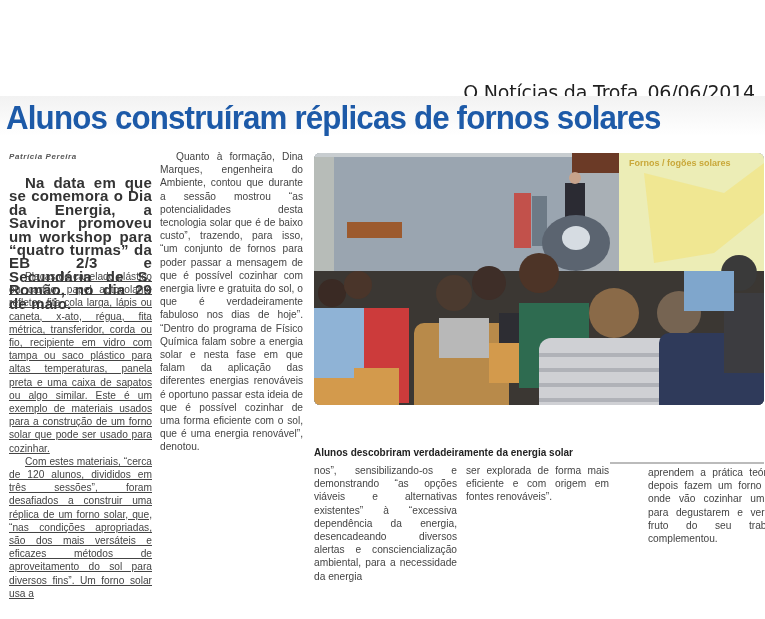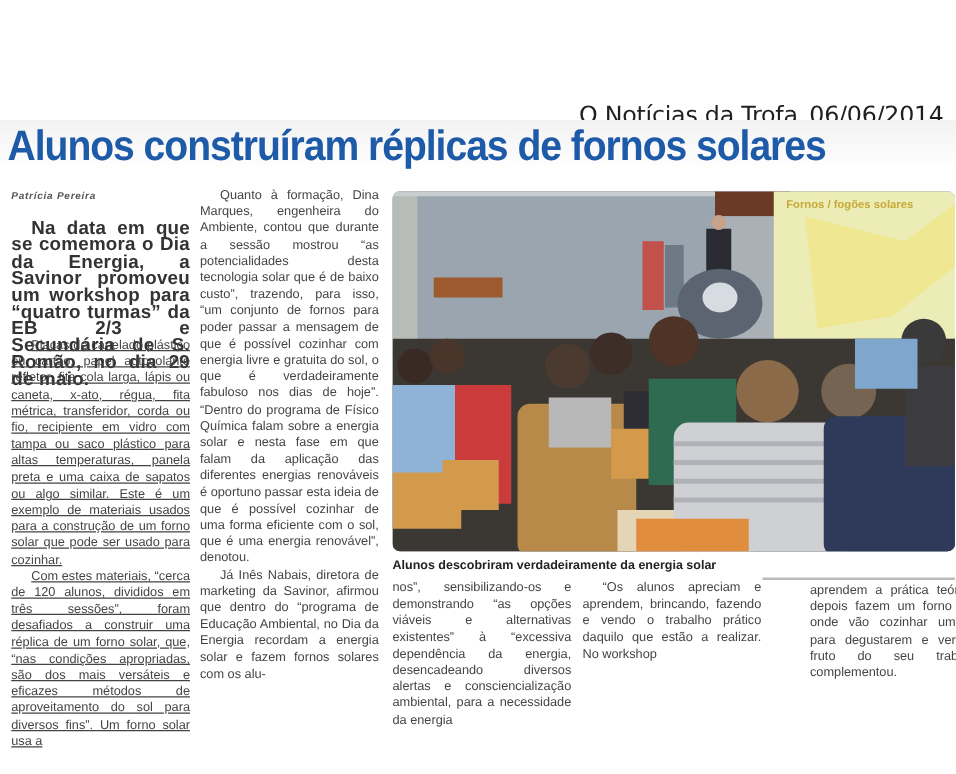--- a/index.html
+++ b/index.html
@@ -12,7 +12,7 @@
     .byline { position:absolute; left:9px; top:152px; font-size:8px; font-style:italic; font-weight:bold; color:#555; letter-spacing:0.6px; }
     .lead { position:absolute; left:9px; top:176px; width:143px; font-size:15px; line-height:13.4px; font-weight:bold; text-align:justify; color:#333; letter-spacing:0.2px; }
     .lead p { margin:0; text-indent:16px; }
-    .photo { position:absolute; left:314px; top:153px; width:450px; height:288px; border-radius:6px; overflow:hidden; background:#8f9aa6; }
+    .photo { position:absolute; left:314px; top:153px; width:450px; height:252px; border-radius:6px; overflow:hidden; background:#8f9aa6; }
     .caption { position:absolute; left:314px; top:447px; font-size:10px; font-weight:bold; color:#222; white-space:nowrap; }
     .caption-line { position:absolute; left:610px; top:462px; width:154px; height:2px; background:#bbb; }
   </style>

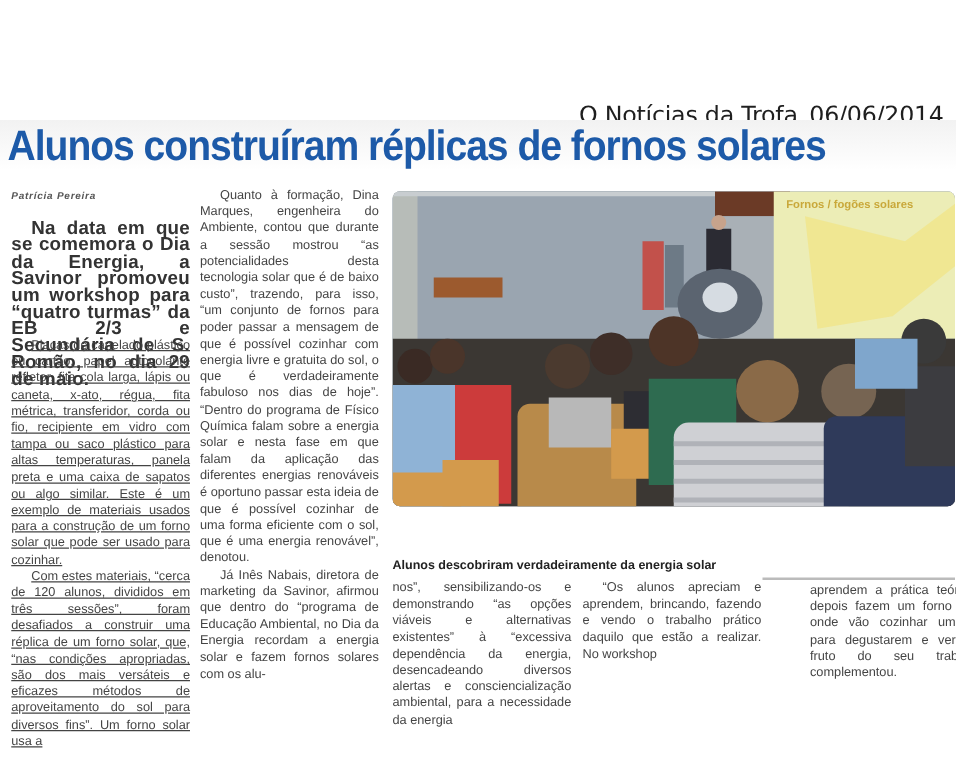--- a/index.html
+++ b/index.html
@@ -38,7 +38,6 @@
 
 <div class="col" style="left:160px; top:150px; width:143px;">
   <p>Quanto à formação, Dina Marques, engenheira do Ambiente, contou que durante a sessão mostrou “as potencialidades desta tecnologia solar que é de baixo custo”, trazendo, para isso, “um conjunto de fornos para poder passar a mensagem de que é possível cozinhar com energia livre e gratuita do sol, o que é verdadeiramente fabuloso nos dias de hoje”. “Dentro do programa de Físico Química falam sobre a energia solar e nesta fase em que falam da aplicação das diferentes energias renováveis é oportuno passar esta ideia de que é possível cozinhar de uma forma eficiente com o sol, que é uma energia renovável”, denotou.</p>
-  <p>Já Inês Nabais, diretora de marketing da Savinor, afirmou que dentro do “programa de Educação Ambiental, no Dia da Energia recordam a energia solar e fazem fornos solares com os alu-</p>
 </div>
 
 <div class="photo">

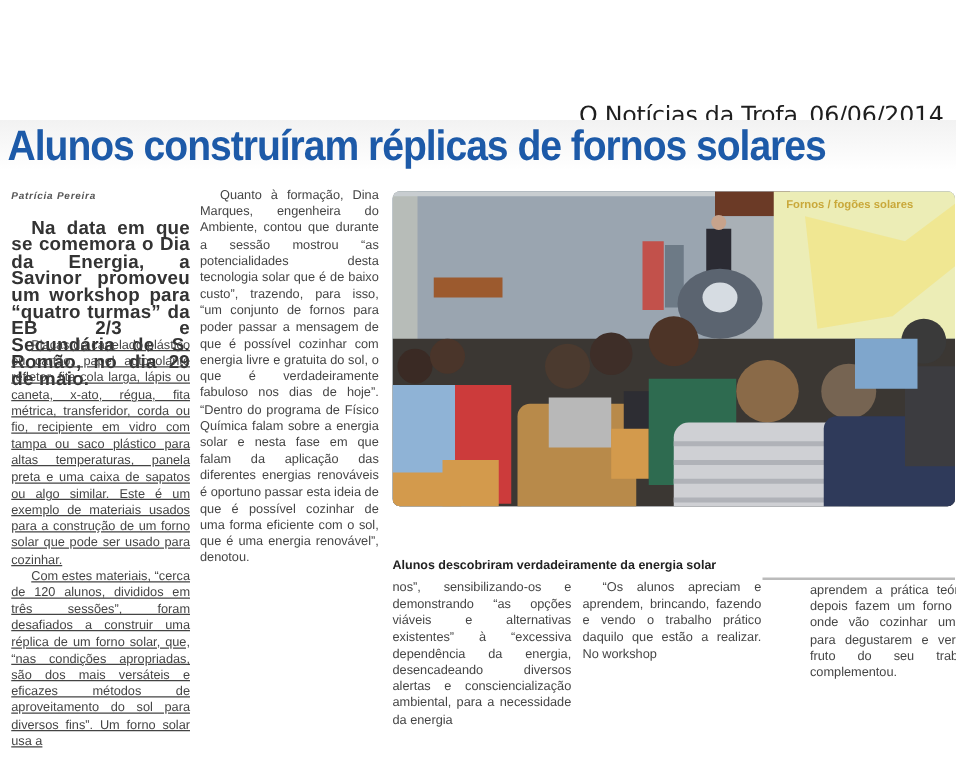--- a/index.html
+++ b/index.html
@@ -96,6 +96,7 @@
 </div>
 
 <div class="col" style="left:466px; top:464px; width:143px;">
+  <p style="text-indent:0;">ser explorada de forma mais eficiente e com origem em fontes renováveis”.</p>
   <p>“Os alunos apreciam e aprendem, brincando, fazendo e vendo o trabalho prático daquilo que estão a realizar. No workshop</p>
 </div>
 

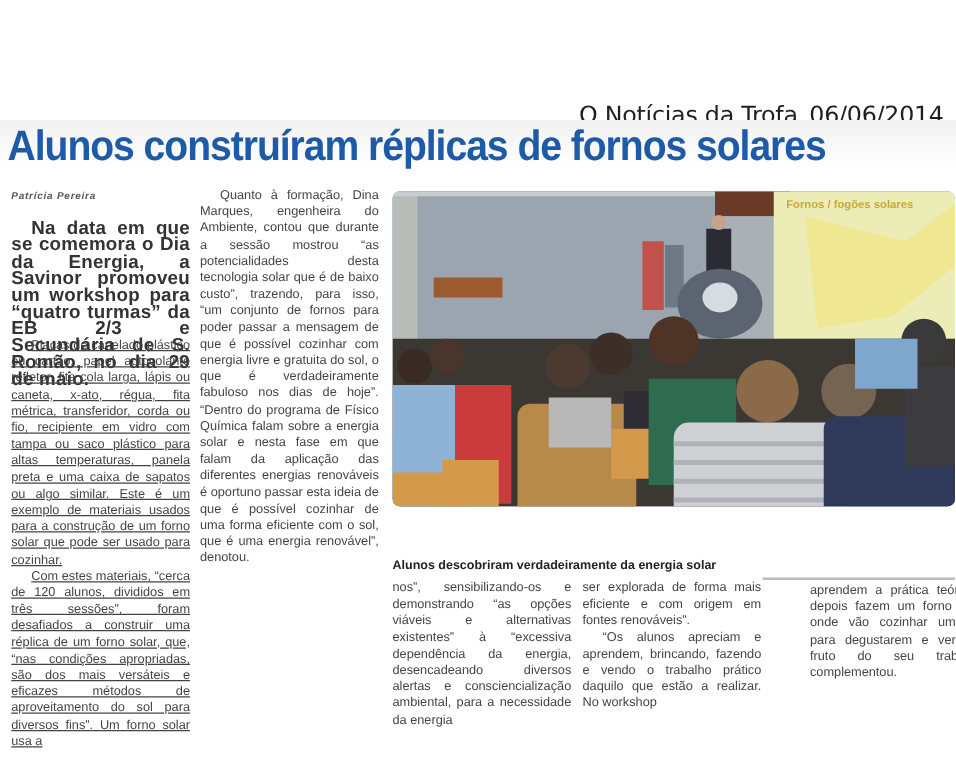--- a/index.html
+++ b/index.html
@@ -97,7 +97,6 @@
 
 <div class="col" style="left:466px; top:464px; width:143px;">
   <p style="text-indent:0;">ser explorada de forma mais eficiente e com origem em fontes renováveis”.</p>
-  <p>“Os alunos apreciam e aprendem, brincando, fazendo e vendo o trabalho prático daquilo que estão a realizar. No workshop</p>
 </div>
 
 <div class="col" style="left:648px; top:466px; width:144px;">

